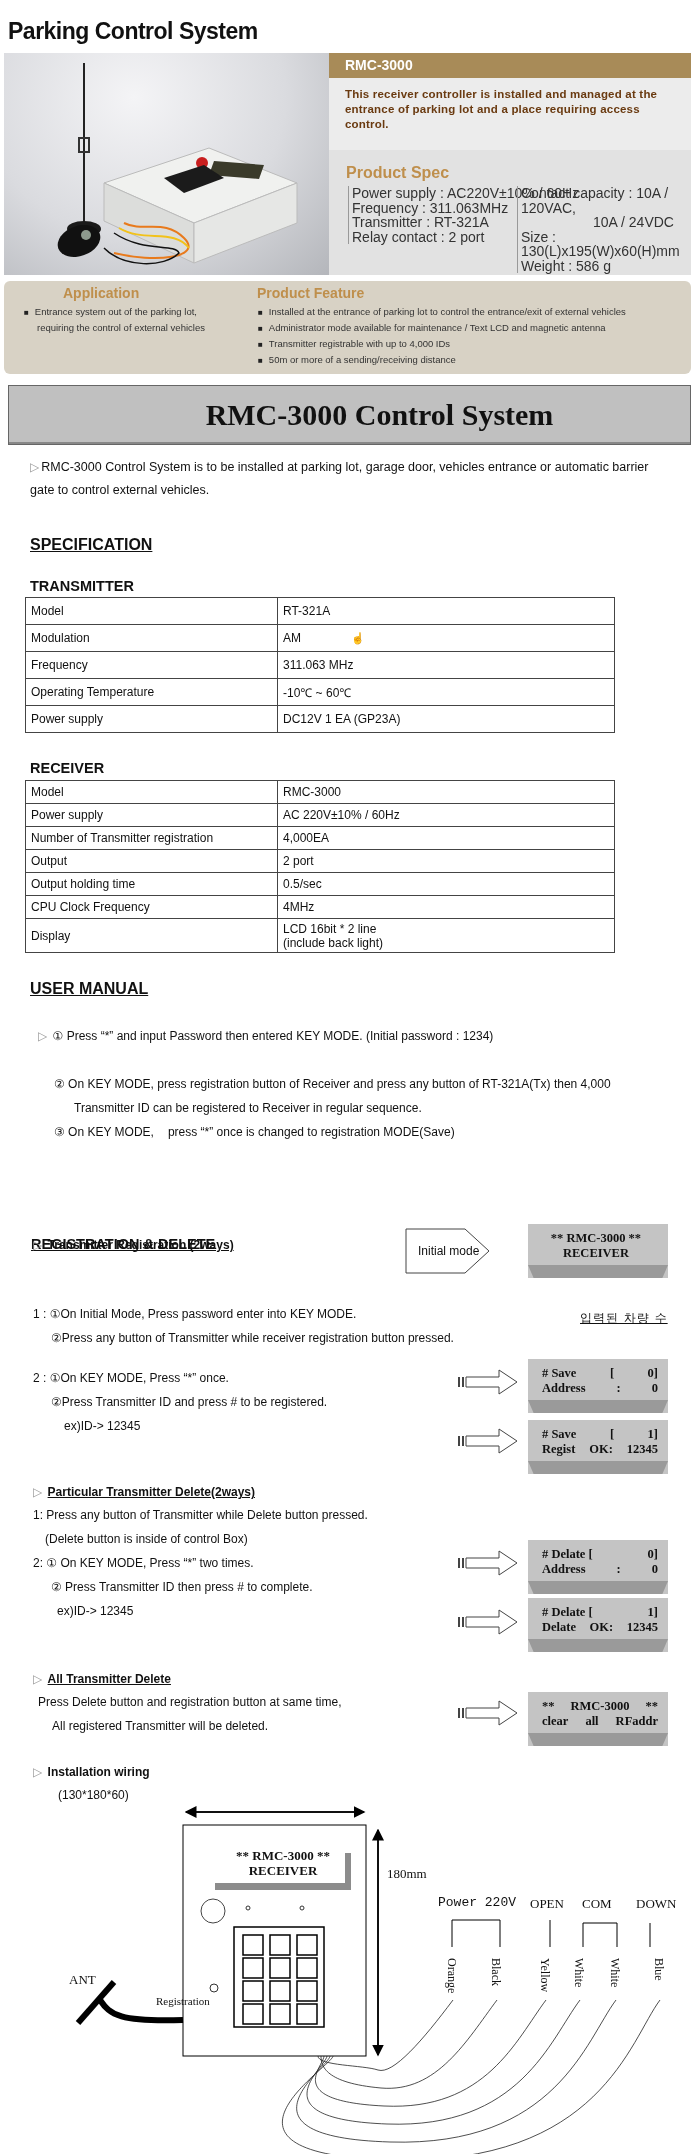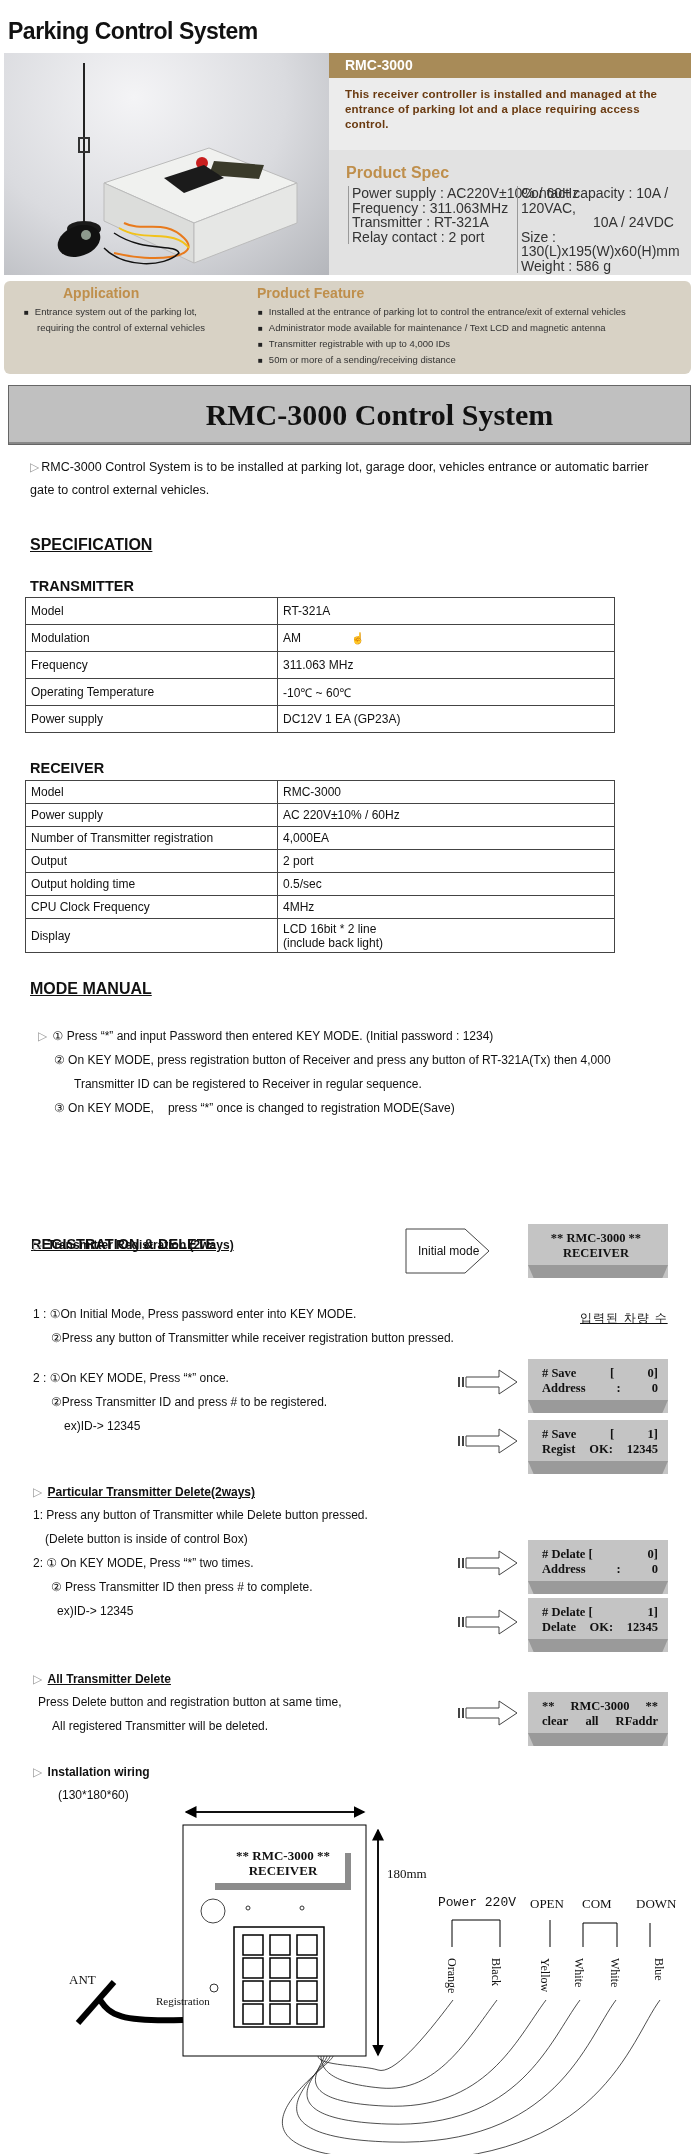--- a/index.html
+++ b/index.html
@@ -175,7 +175,7 @@
 </tbody>
   </table>
 
-<div class="abs sec-head" style="left:30px; top:980px;">MODE MANUAL</div>
+<div class="abs sec-head" style="left:30px; top:980px;">USER MANUAL</div>
 <div class="abs manual" style="top:1024px;">
   <div><span class="tri">▷</span> <span>① Press “*” and input Password then entered KEY MODE. (Initial password : 1234)</span></div>
   <div style="padding-left:16px;">② On KEY MODE, press registration button of Receiver and press any button of RT-321A(Tx) then 4,000</div>

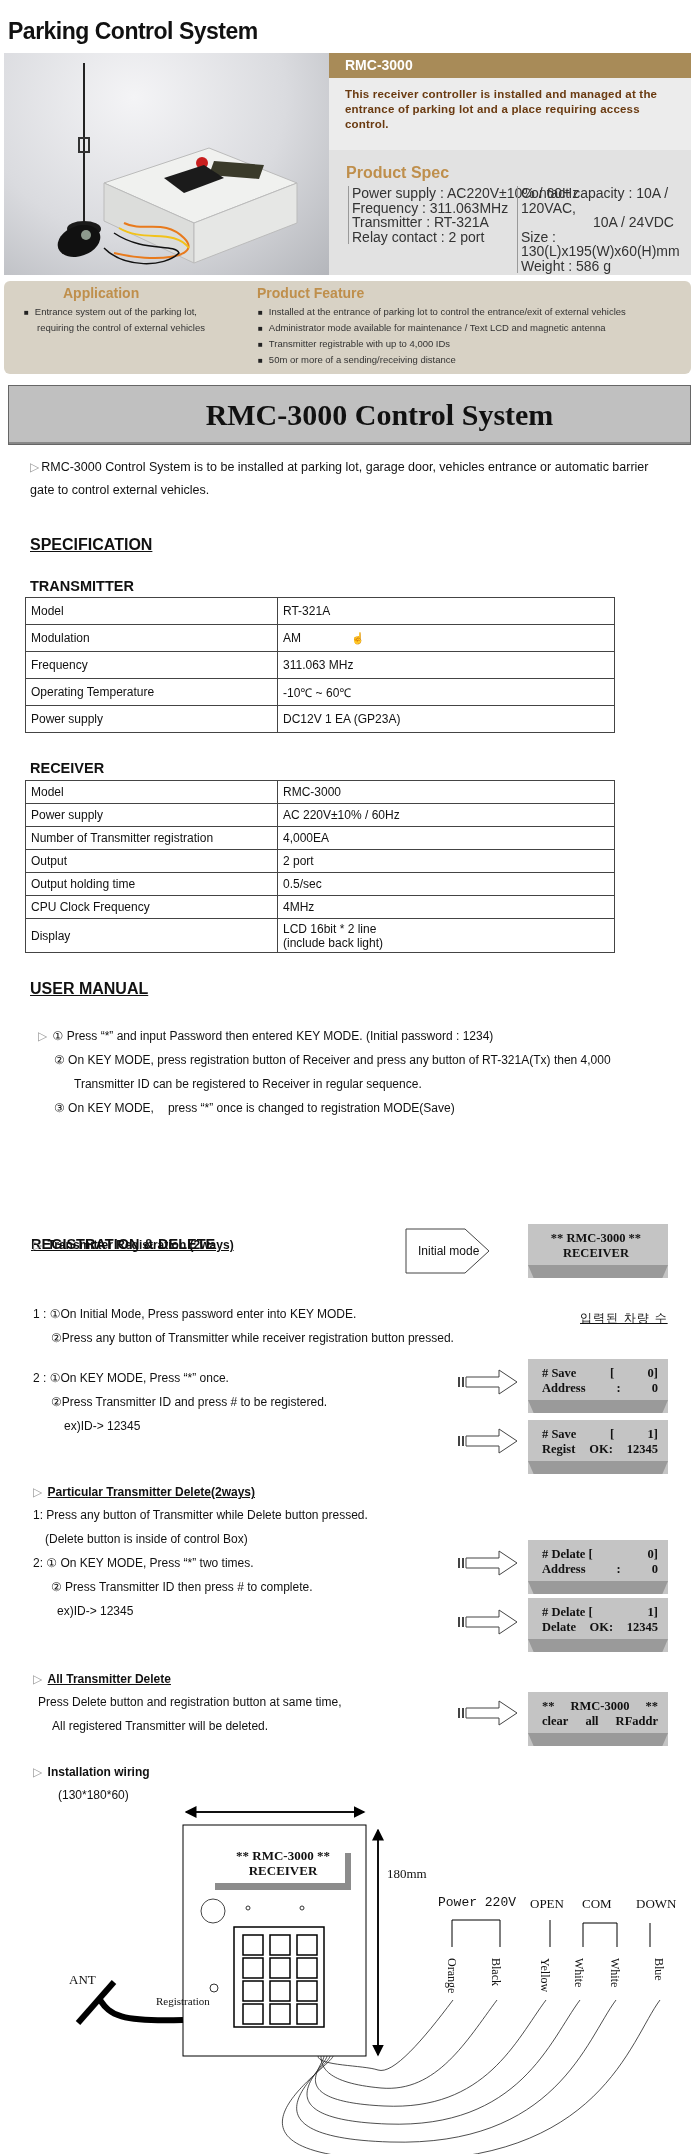--- a/index.html
+++ b/index.html
@@ -178,7 +178,7 @@
 <div class="abs sec-head" style="left:30px; top:980px;">USER MANUAL</div>
 <div class="abs manual" style="top:1024px;">
   <div><span class="tri">▷</span> <span>① Press “*” and input Password then entered KEY MODE. (Initial password : 1234)</span></div>
-  <div style="padding-left:16px;">② On KEY MODE, press registration button of Receiver and press any button of RT-321A(Tx) then 4,000</div>
+  <div style="padding-left:16px;margin-top:24px;">② On KEY MODE, press registration button of Receiver and press any button of RT-321A(Tx) then 4,000</div>
   <div style="padding-left:36px;">Transmitter ID can be registered to Receiver in regular sequence.</div>
   <div style="padding-left:16px;"><span>③ On KEY MODE,</span><span style="margin-left:14px;margin-top:11px;">press “*” once is changed to registration MODE(Save)</span></div>
 </div>

